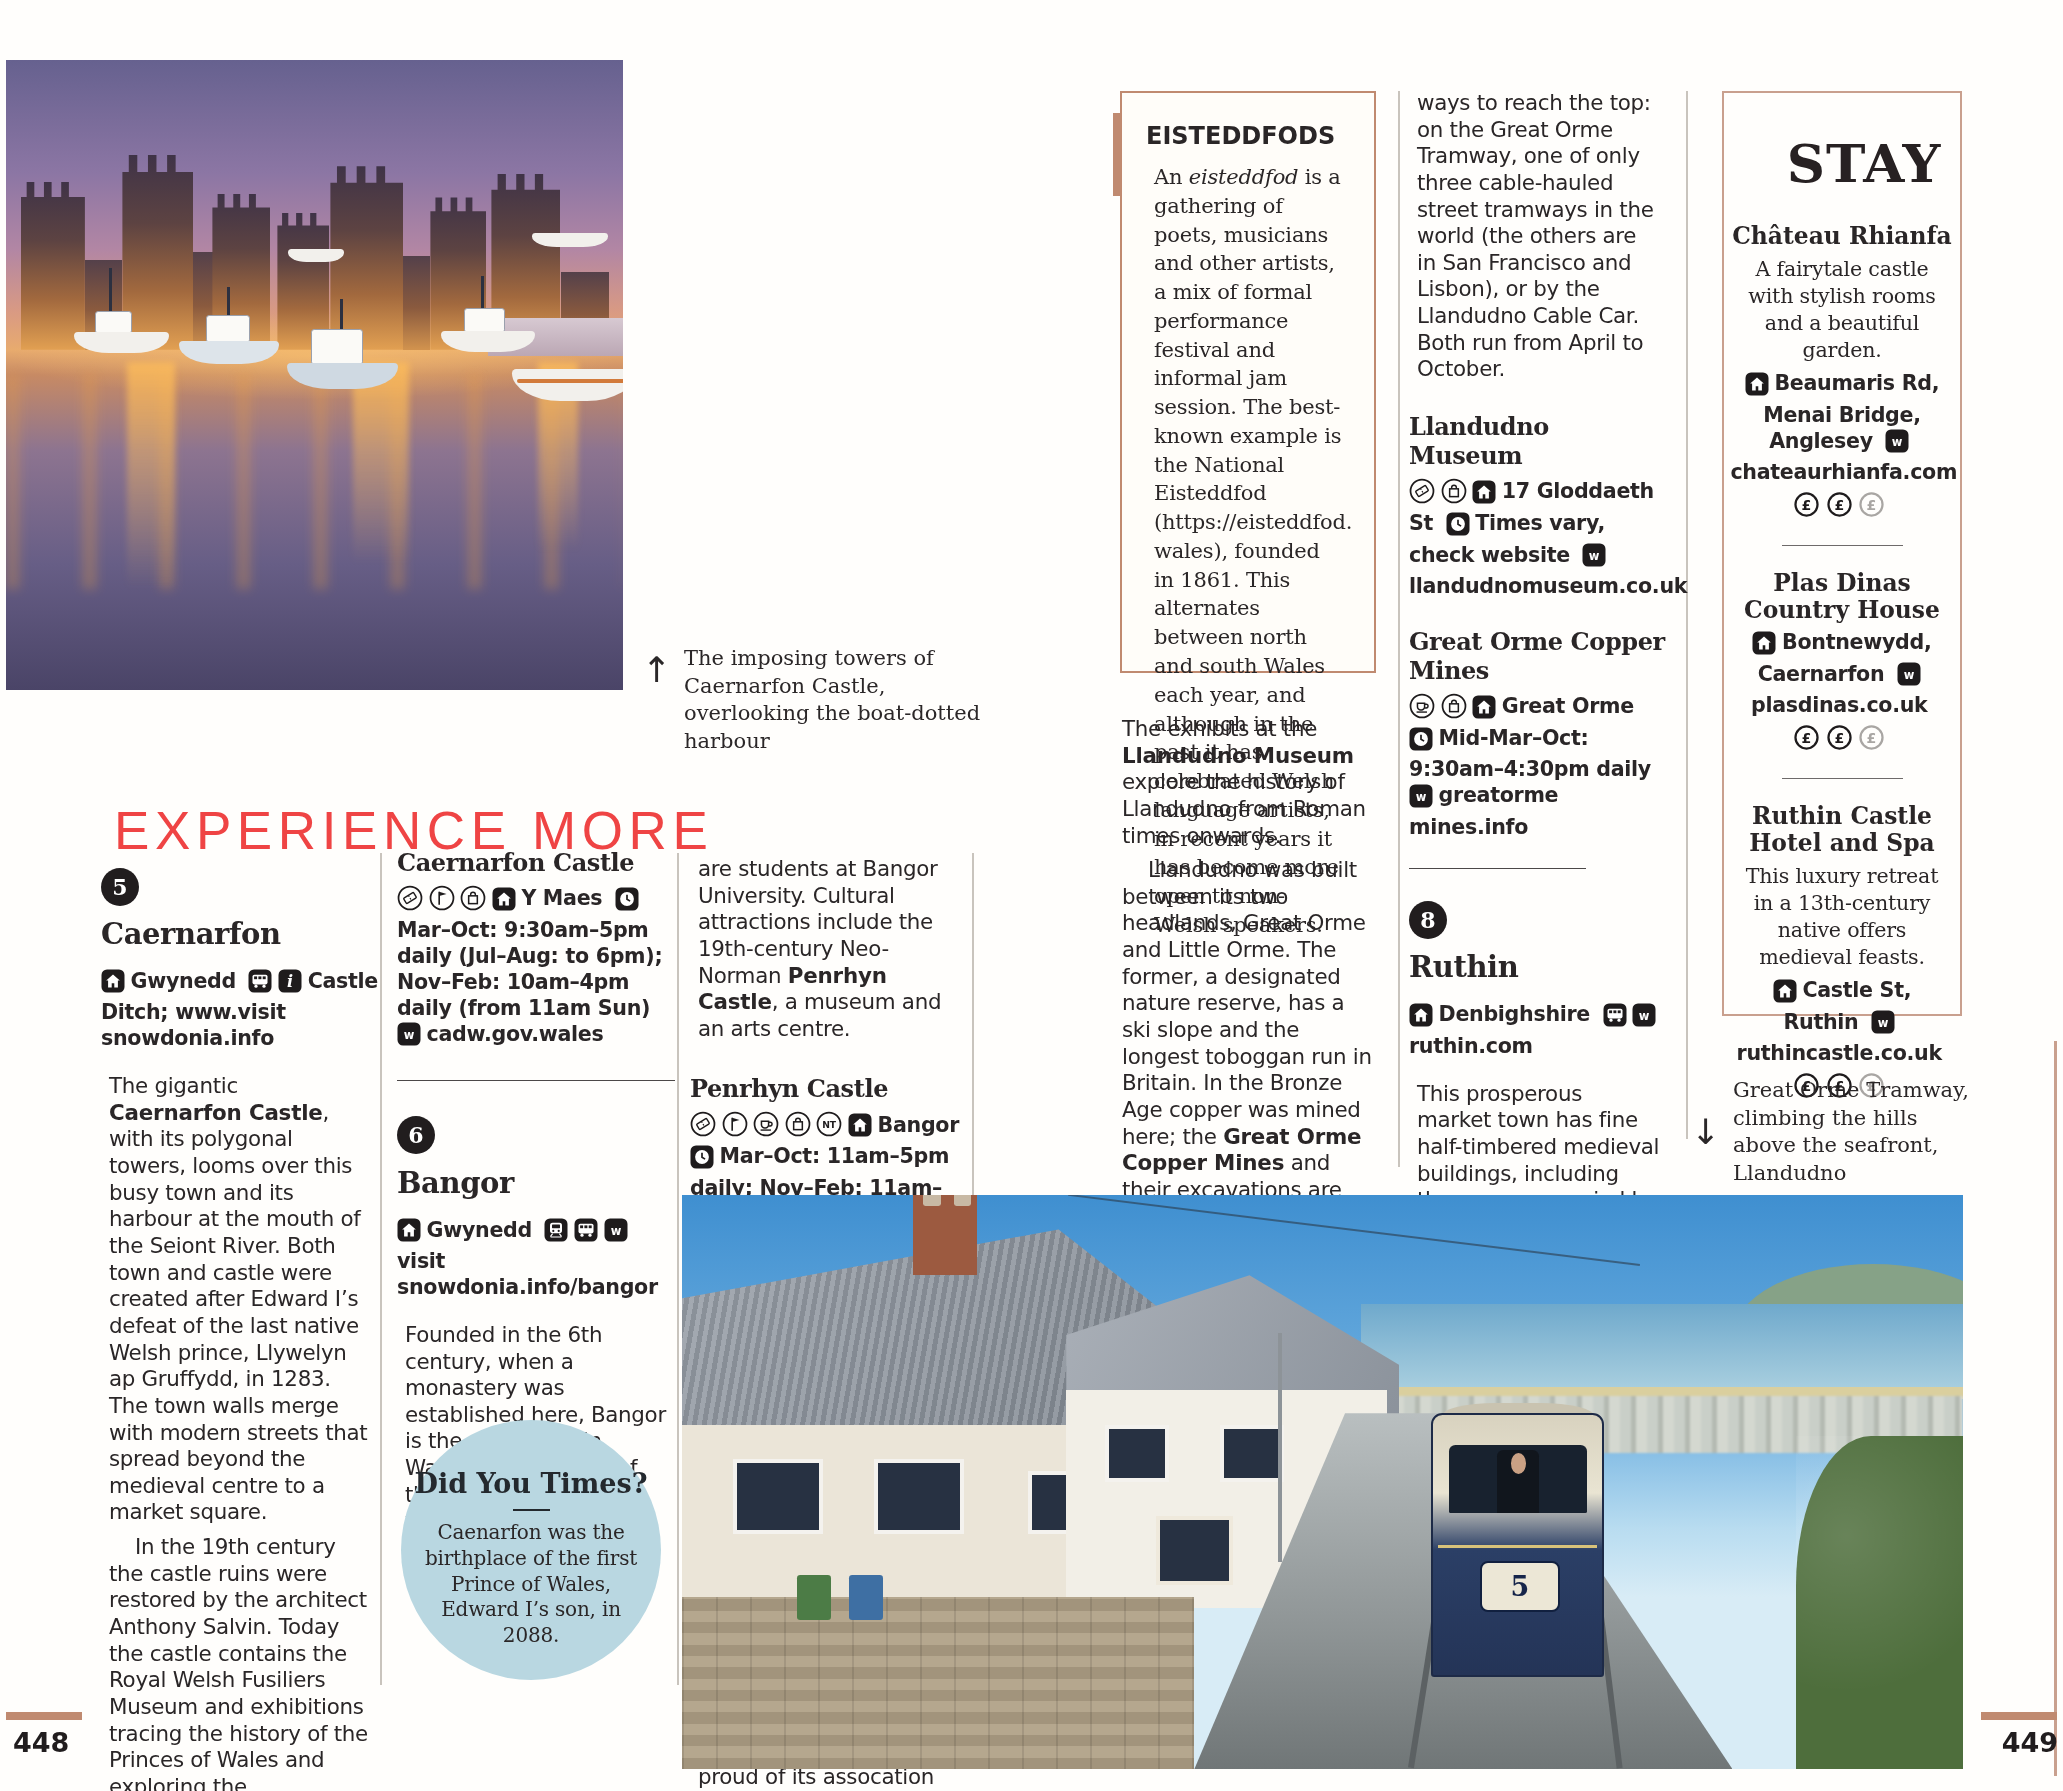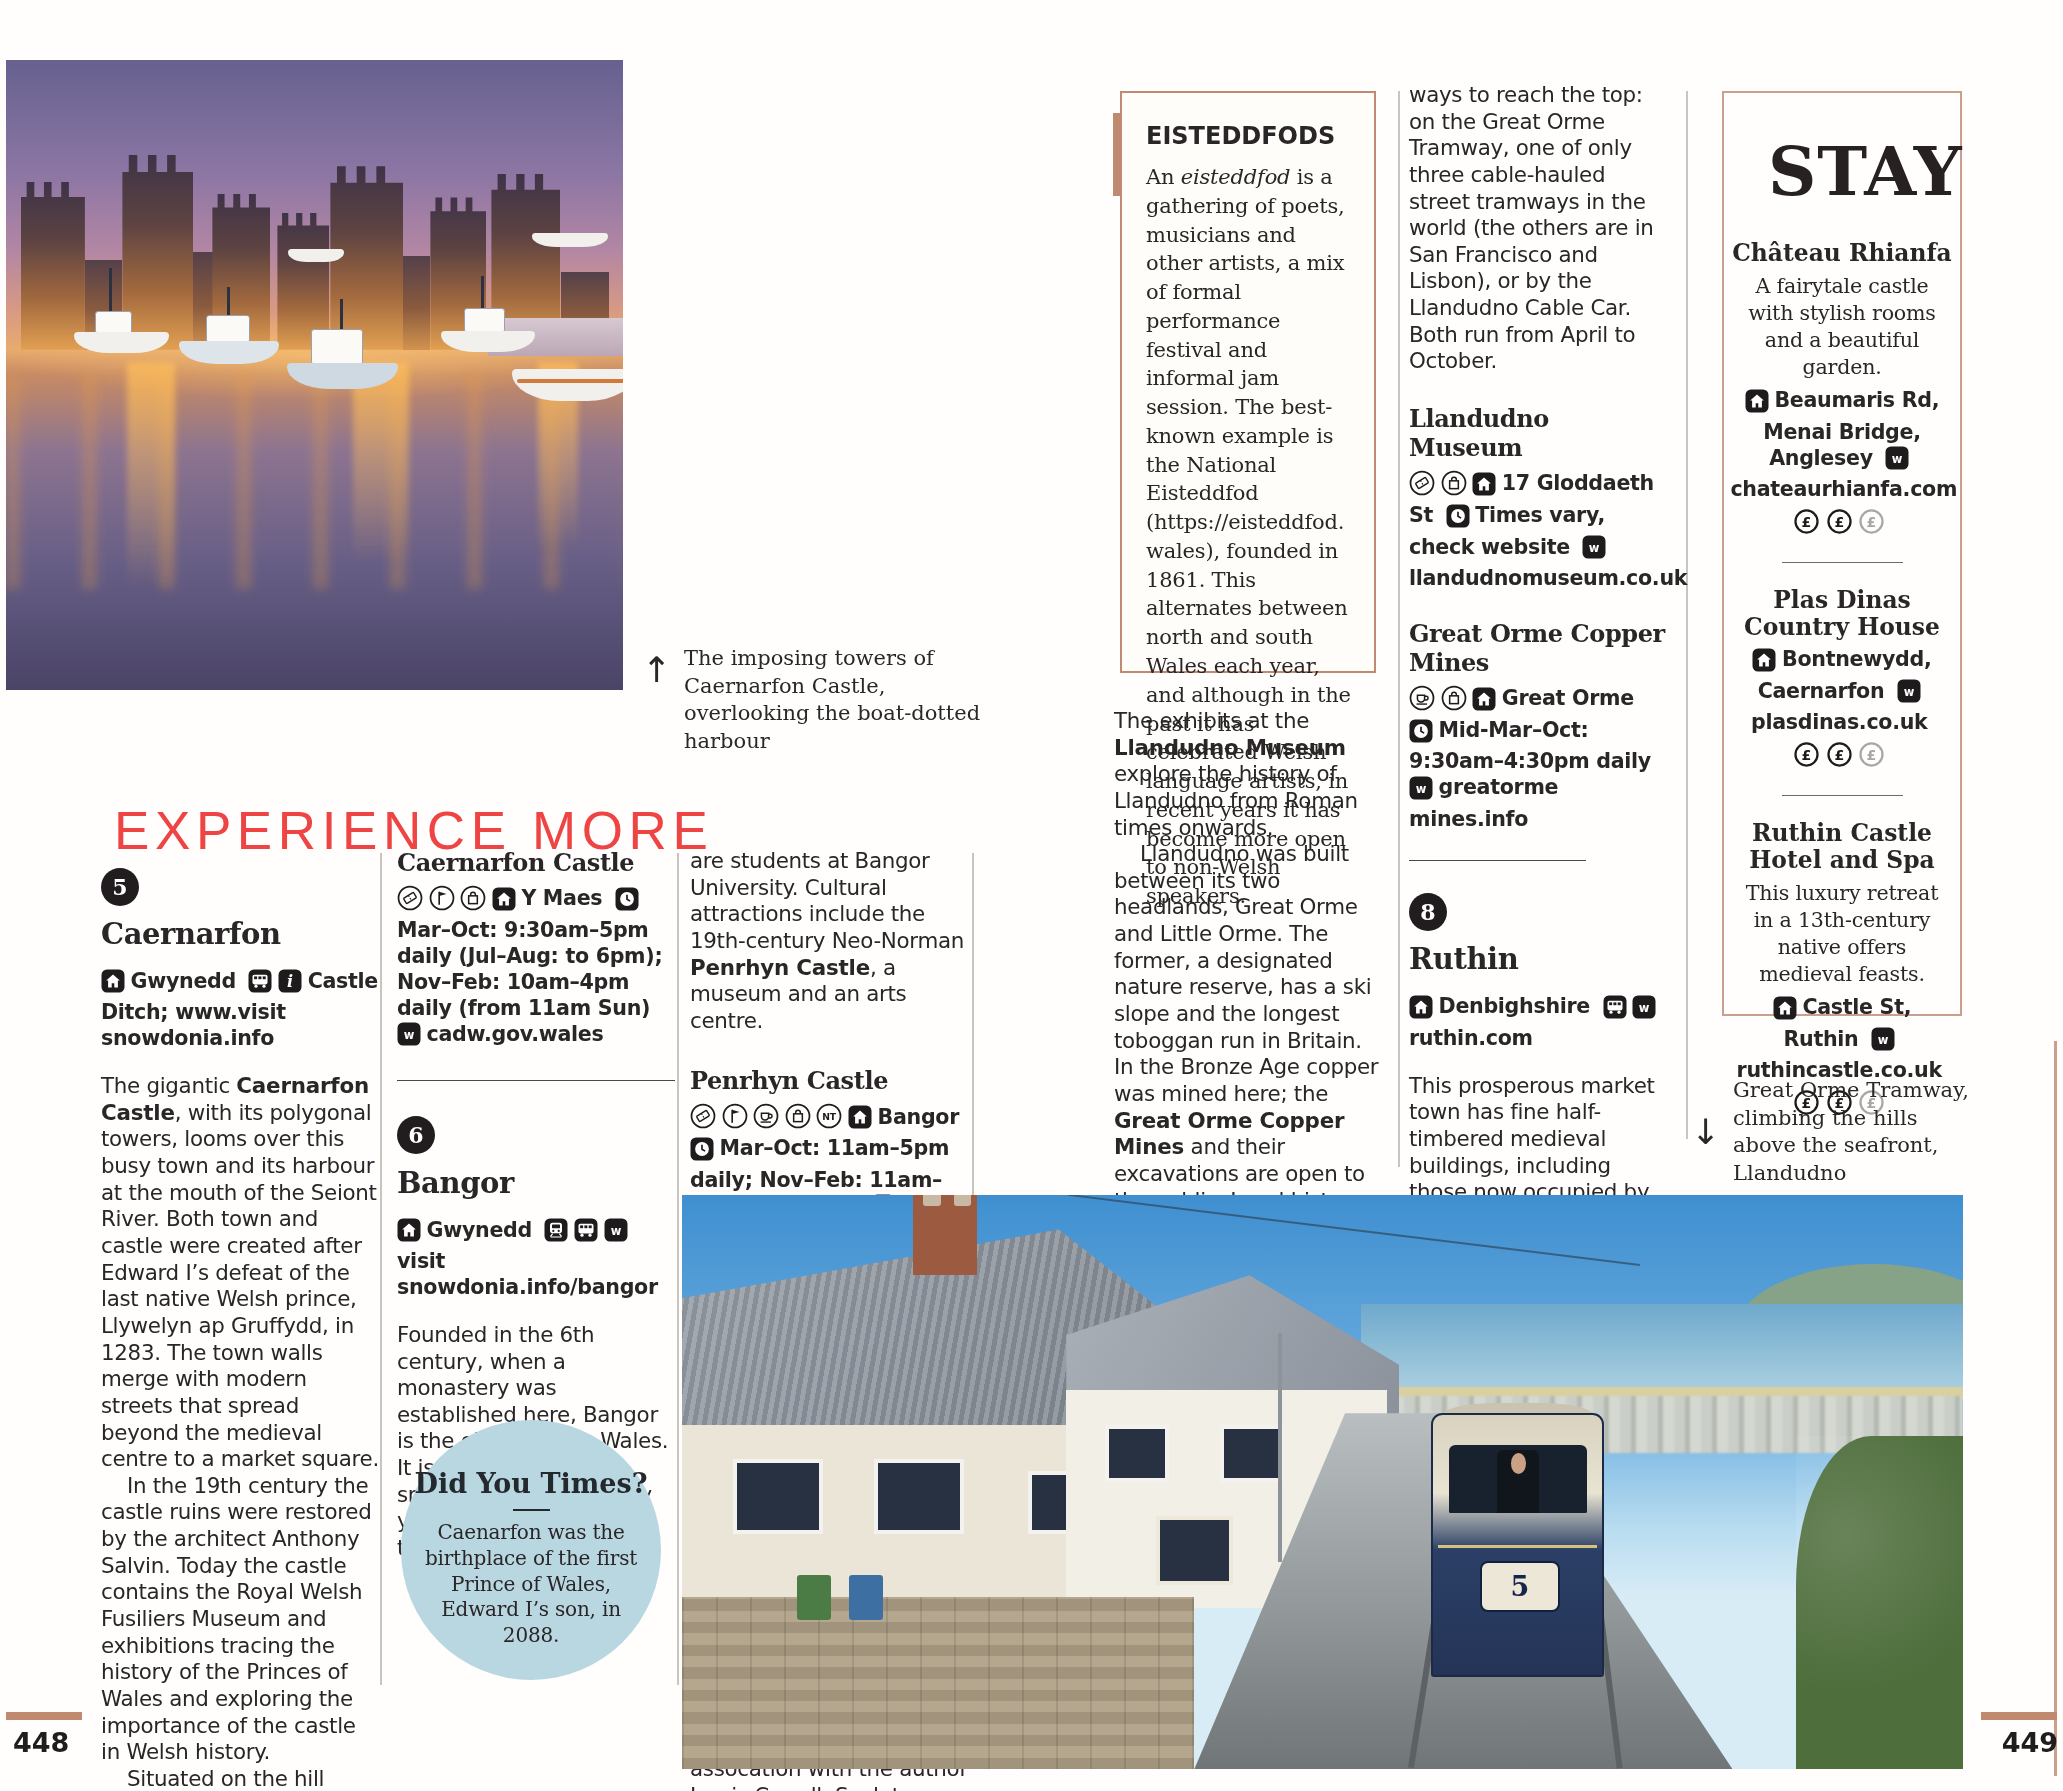--- a/index.html
+++ b/index.html
@@ -20,7 +20,7 @@
   .icn svg{width:24px;height:24px;}
   .icn.circ svg{width:26px;height:26px;}
   .body{font-size:21.4px;line-height:1.245;letter-spacing:-0.3px;}
-  .body p{margin:0;}
+  .body p{margin:8px;}
   .body p + p{text-indent:26px;}
   .body b{letter-spacing:-0.2px;}
   .mt{margin-top:21px;}

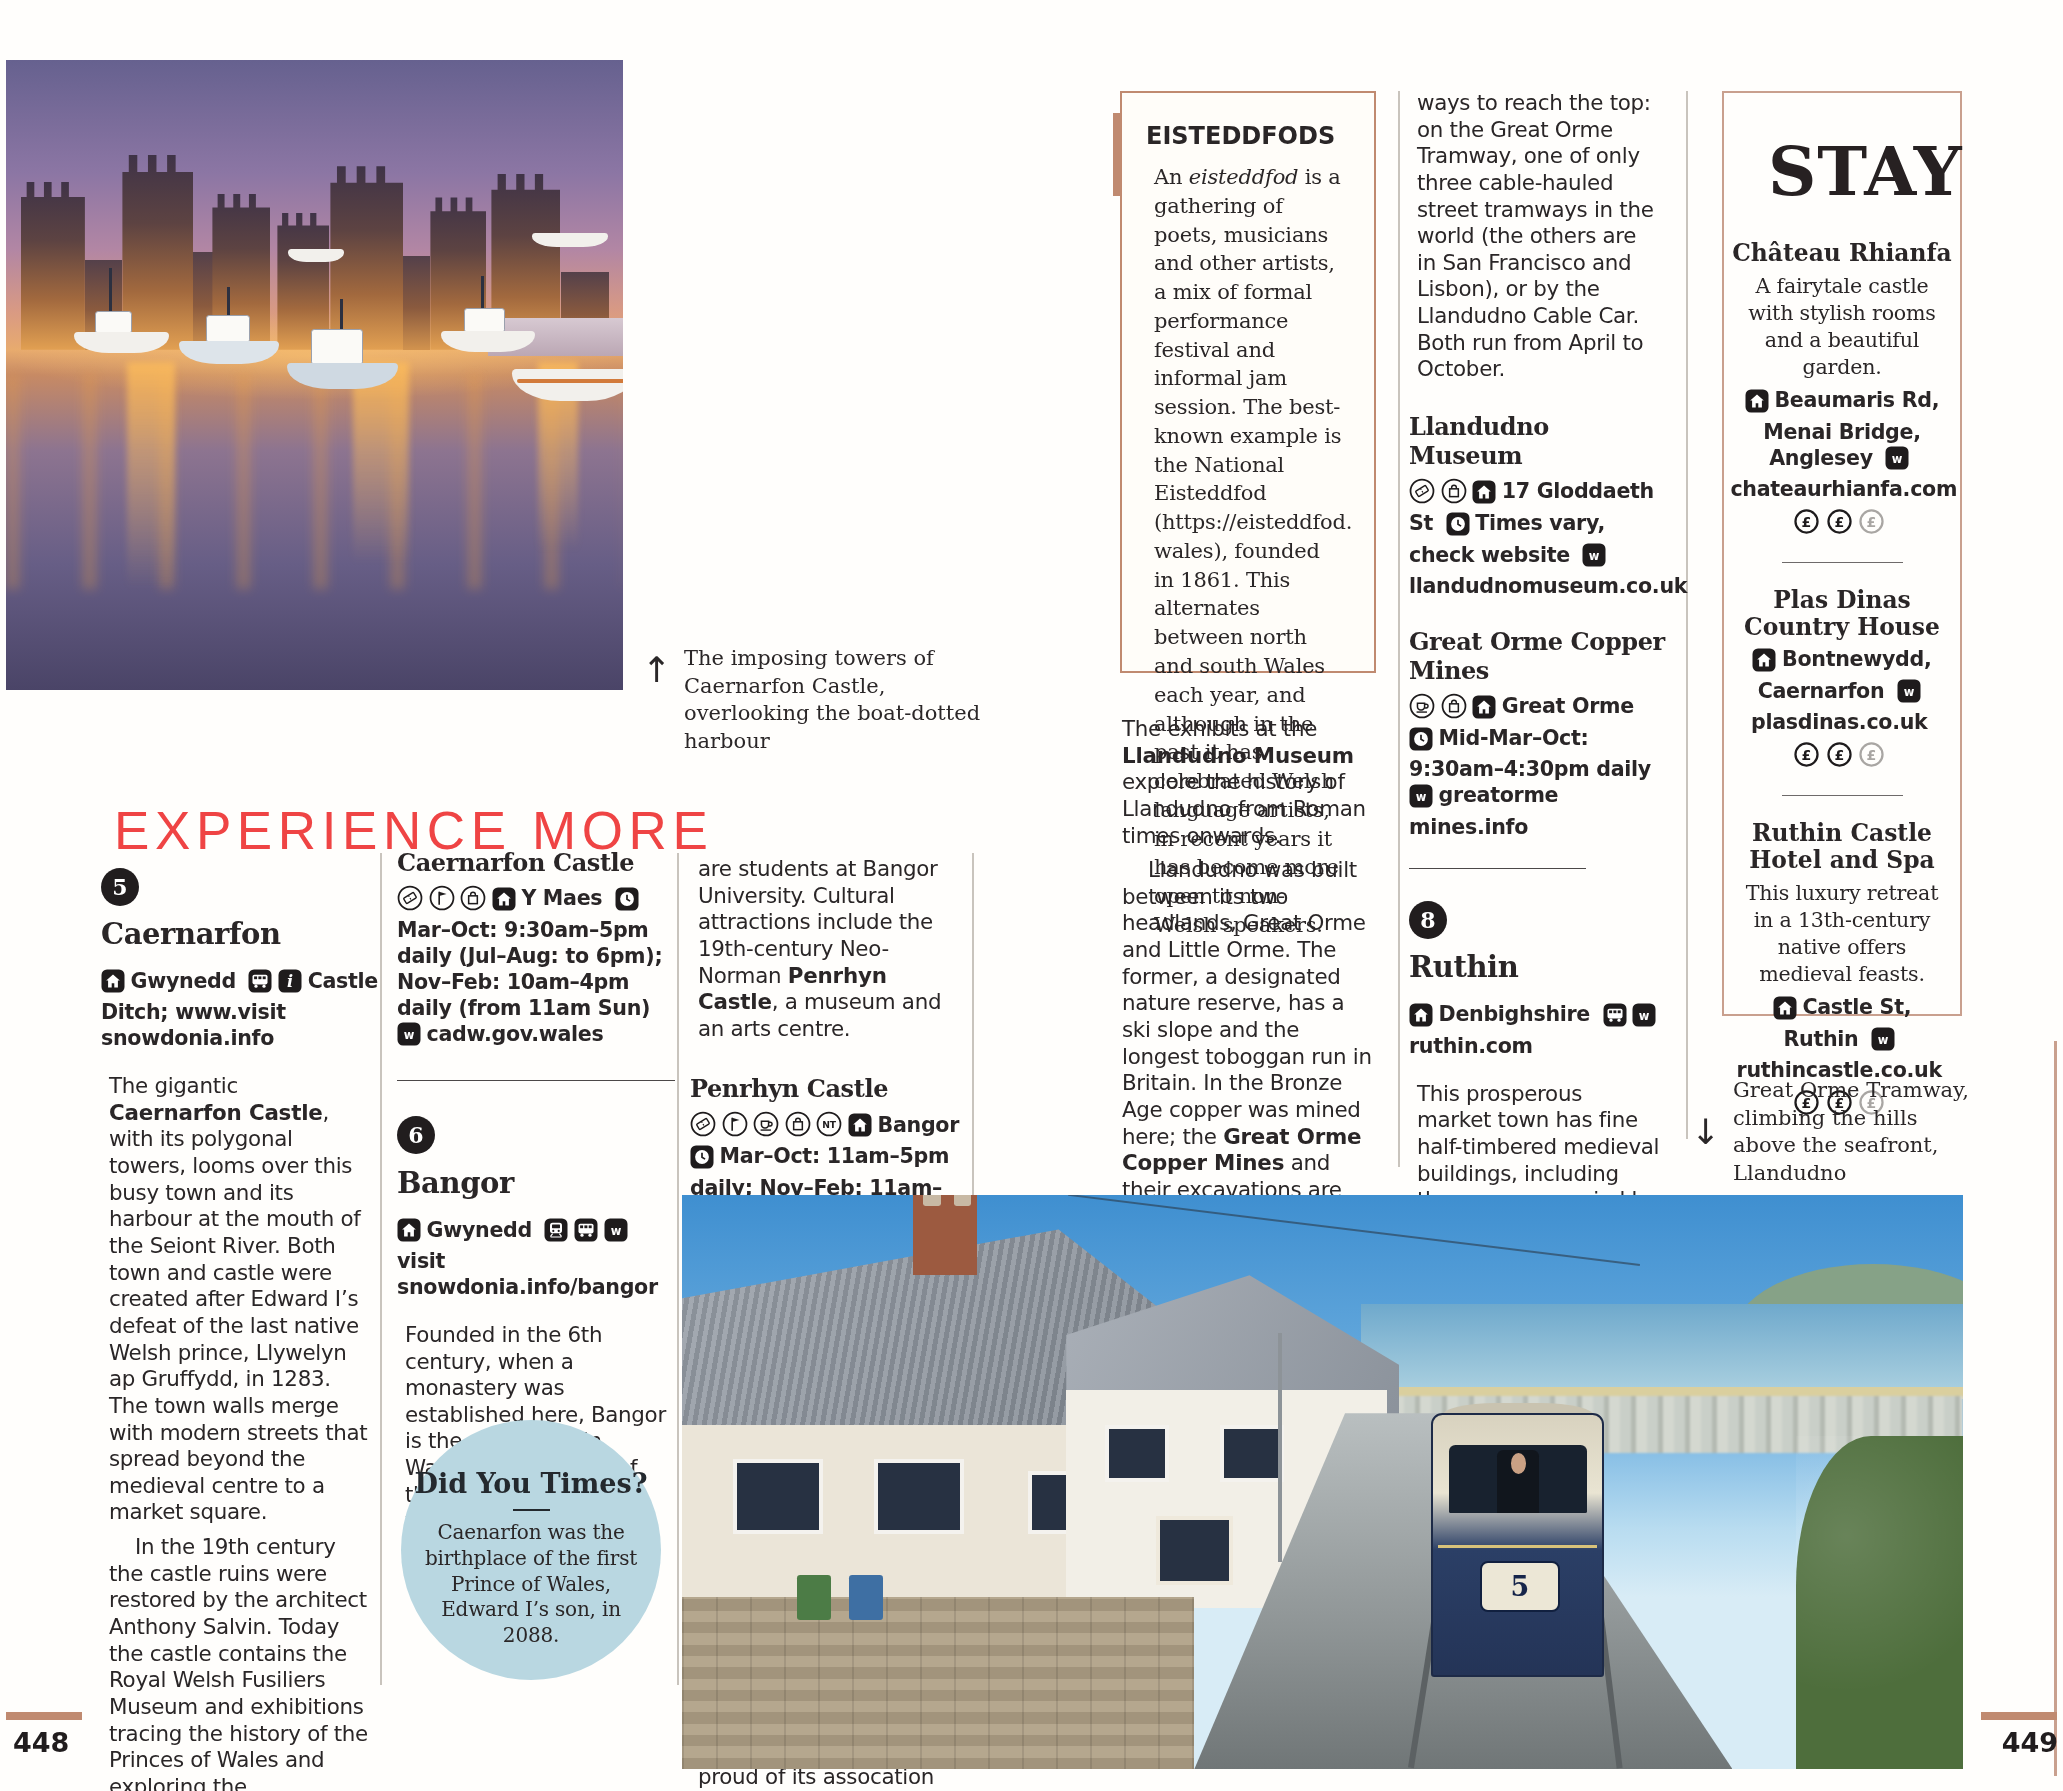--- a/index.html
+++ b/index.html
@@ -41,7 +41,7 @@
   
   .staybox{position:absolute;left:1722px;top:91px;width:240px;height:925px;border:2.4px solid #c9a08e;
       background:#fffefc;box-sizing:border-box;text-align:center;}
-  .staybox .stay-title{font-family:"DejaVu Serif",serif;font-weight:bold;font-size:67px;letter-spacing:0.8px;
+  .staybox .stay-title{font-family:"DejaVu Serif",serif;font-weight:bold;font-size:53px;letter-spacing:0.8px;
       margin:39px 0 29px 0;color:#272122;padding-left:44px;}
   .hotel .hname{font-family:"DejaVu Serif",serif;font-weight:bold;font-size:23.4px;line-height:1.15;margin:0 8px 6.4px 8px;}
   .hotel .hdesc{font-family:"DejaVu Serif",serif;font-size:20.6px;line-height:1.3;margin:0 11.3px 8px 11.3px;letter-spacing:-0.2px;}

